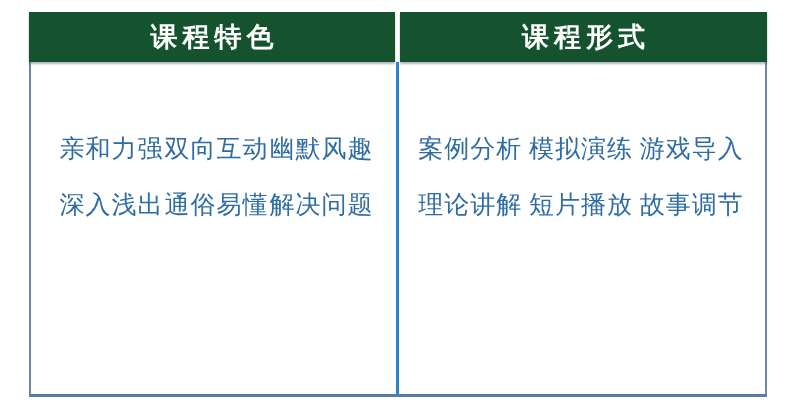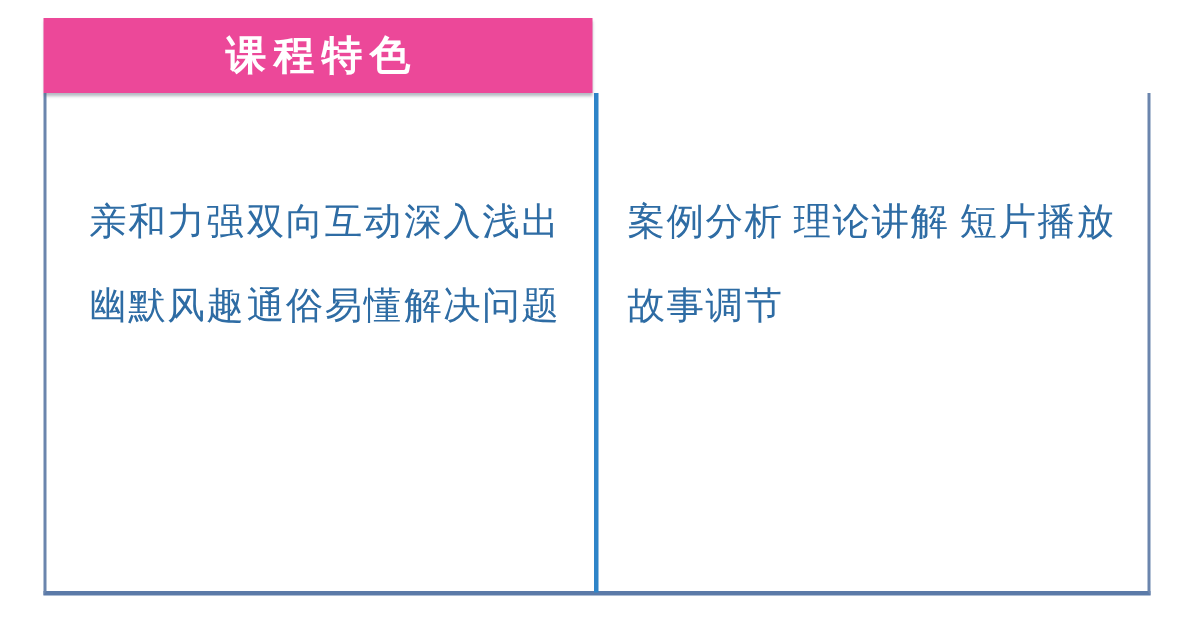--- a/index.html
+++ b/index.html
@@ -68,7 +68,7 @@
     position: absolute;
     top: 0;
     height: 50px;
-    background: #ec4899;
+    background: #14532d;
     box-shadow: 0 2px 2px rgba(80,90,110,0.45);
     display: flex;
     align-items: center;

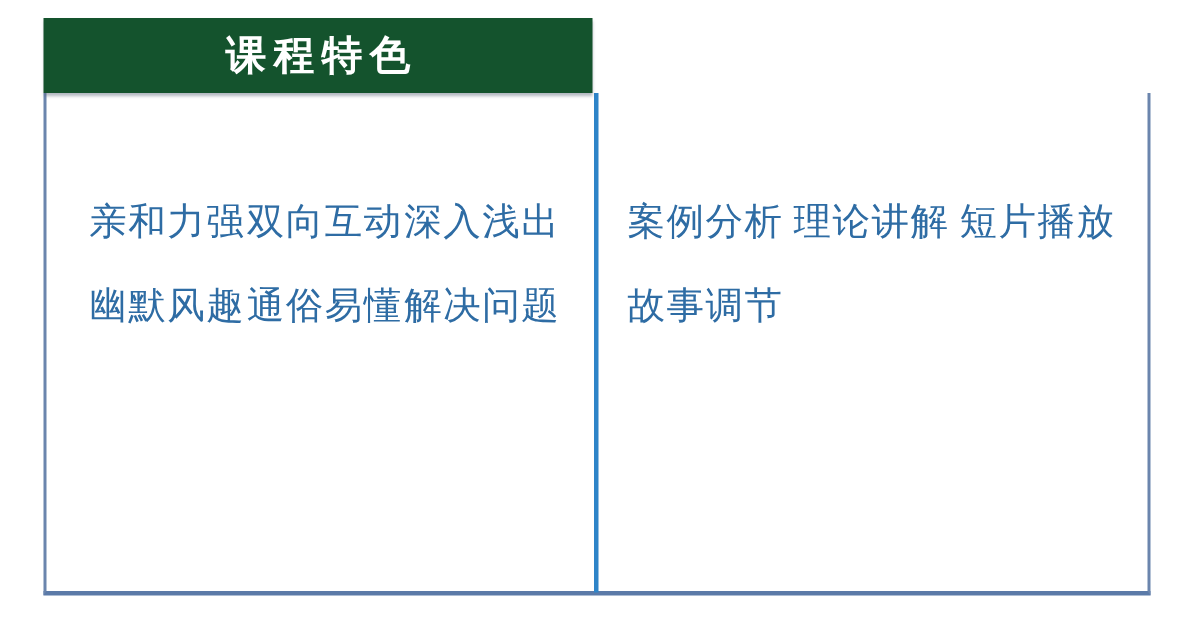--- a/index.html
+++ b/index.html
@@ -145,6 +145,9 @@
         <span class="header-title">课程特色</span>
       </div>
 
+      <div class="header-cell right">
+        <span class="header-title">课程形式</span>
+      </div>
 
     </div>
 

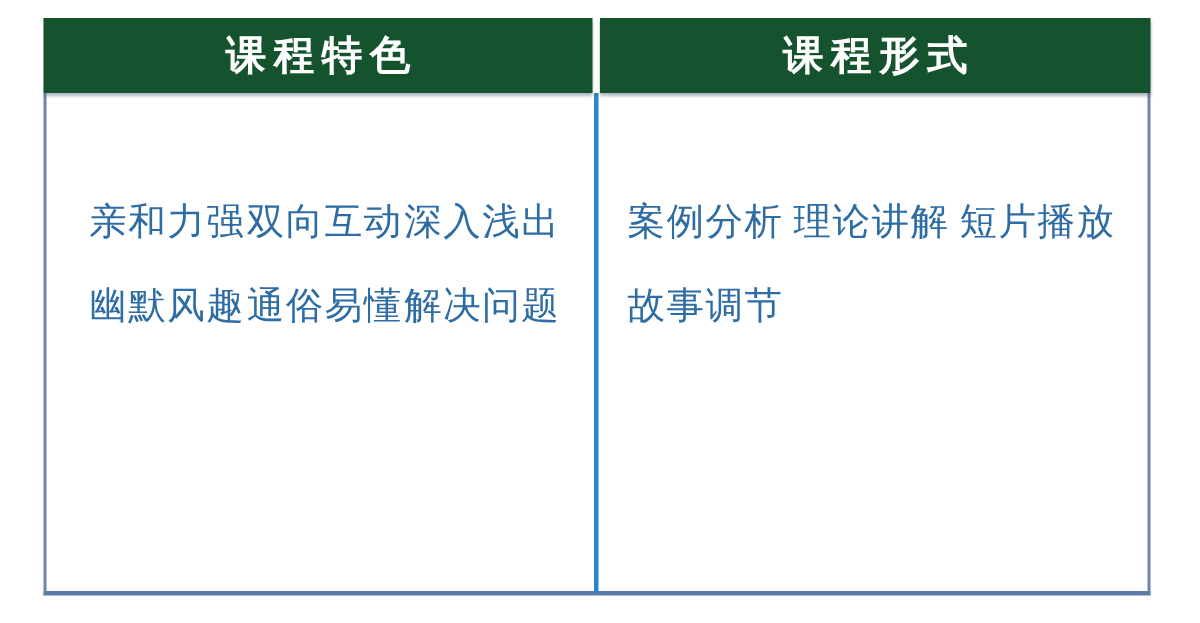--- a/index.html
+++ b/index.html
@@ -171,6 +171,7 @@
       <div class="grid right-grid">
 
         <div class="cell-item">案例分析</div>
+        <div class="cell-item">模拟演练</div>
 
         <div class="cell-item">理论讲解</div>
 

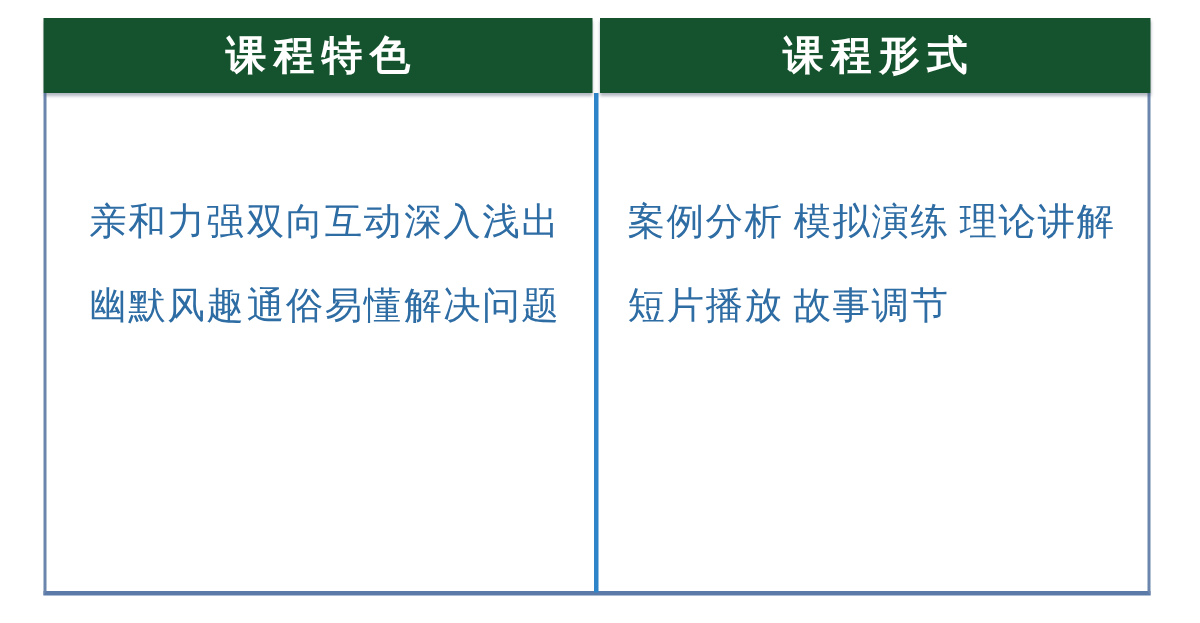--- a/index.html
+++ b/index.html
@@ -173,6 +173,7 @@
         <div class="cell-item">案例分析</div>
         <div class="cell-item">模拟演练</div>
 
+        <div class="cell-item">游戏导入</div>
         <div class="cell-item">理论讲解</div>
 
         <div class="cell-item">短片播放</div>

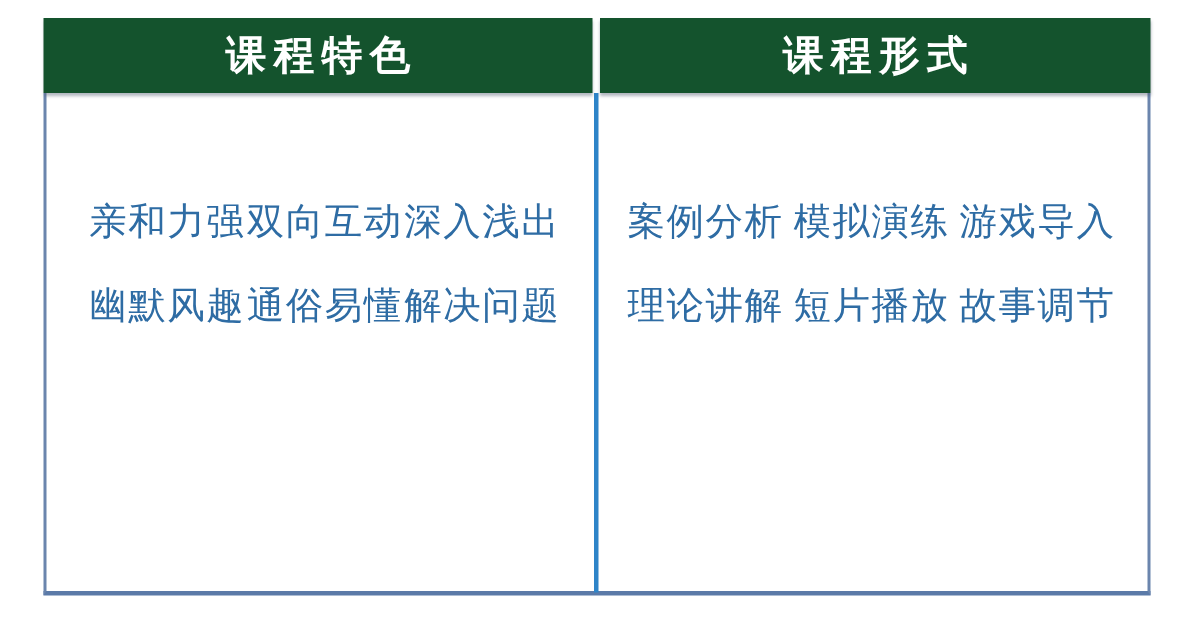--- a/index.html
+++ b/index.html
@@ -157,8 +157,8 @@
         <div class="cell-item">亲和力强</div>
         <div class="cell-item">双向互动</div>
 
+        <div class="cell-item">幽默风趣</div>
         <div class="cell-item">深入浅出</div>
-        <div class="cell-item">幽默风趣</div>
 
 
         <div class="cell-item">通俗易懂</div>

